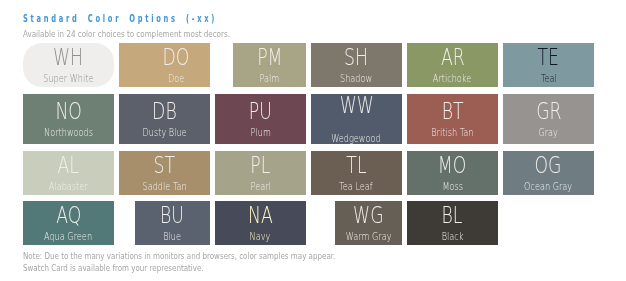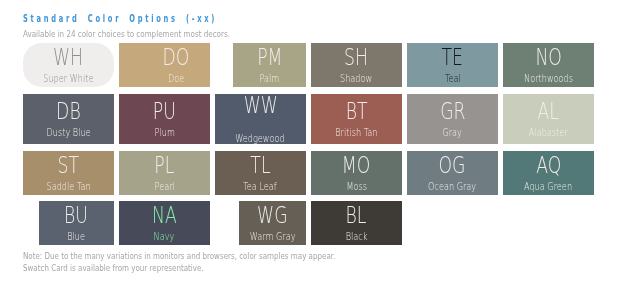--- a/index.html
+++ b/index.html
@@ -36,6 +36,10 @@
       <div class="sw" style="background: rgb(126, 119, 108); color: rgb(240, 238, 234);">
         <div class="code">SH</div>
         <div class="name">Shadow</div>
+      </div>
+      <div class="sw" style="background: rgb(138, 152, 102); color: rgb(240, 238, 234);">
+        <div class="code">AR</div>
+        <div class="name">Artichoke</div>
       </div>
       <div class="sw" style="background: rgb(127, 153, 161); color: #0f172a;">
         <div class="code">TE</div>

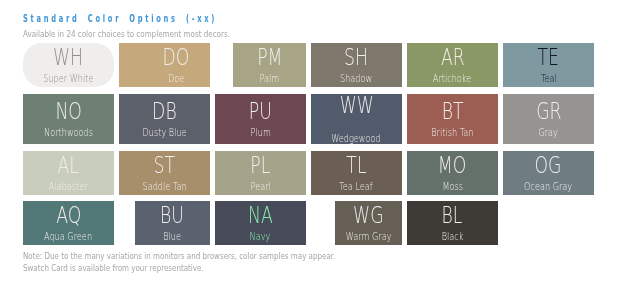--- a/index.html
+++ b/index.html
@@ -101,7 +101,7 @@
         <div class="code">BU</div>
         <div class="name">Blue</div>
       </div>
-      <div class="sw" style="background: rgb(71, 74, 88); color: #86efac;">
+      <div class="sw" style="background: rgb(71, 74, 88); color: #fef9c3;">
         <div class="code">NA</div>
         <div class="name">Navy</div>
       </div>

